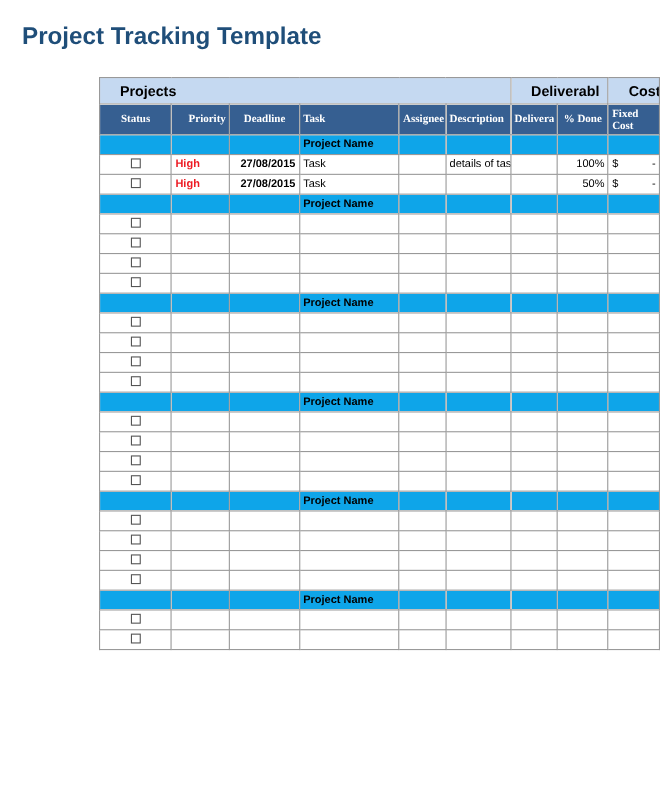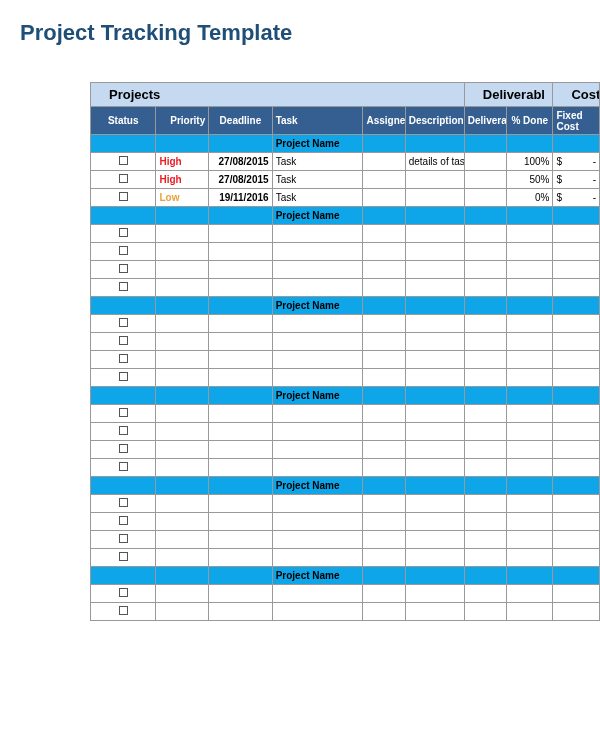--- a/index.html
+++ b/index.html
@@ -4,7 +4,7 @@
 <style>
   * { box-sizing: border-box; margin: 0; padding: 0; }
   body { font-family: Arial, sans-serif; background: #fff; width: 600px; height: 730px; padding: 20px 20px 0 20px; }
-  .title { color: #1f4e79; font-size: 22px; font-weight: bold; margin-bottom: 36px; }
+  .title { color: #1f4e79; font-size: 22px; font-weight: bold; margin-bottom: 24px; }
   .sheet { margin-left: 70px; width: 510px; border-collapse: collapse; table-layout: fixed; }
   .sheet td, .sheet th { border: 1px solid #999; font-size: 10px; padding: 2px 3px; height: 18px; overflow: hidden; white-space: nowrap; }
   .grp-row td { background: #c5d9f1; color: #000; font-weight: bold; font-size: 13px; padding: 4px 18px; text-align: left; }

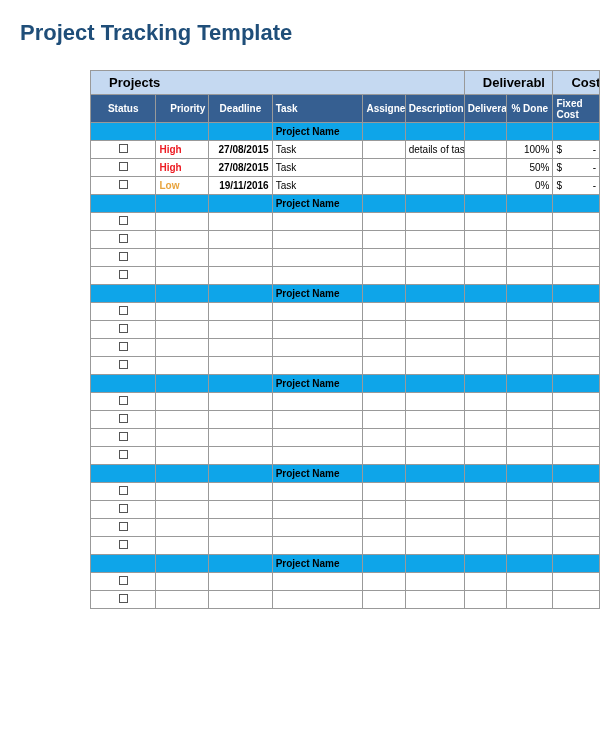--- a/index.html
+++ b/index.html
@@ -9,7 +9,7 @@
   .sheet td, .sheet th { border: 1px solid #999; font-size: 10px; padding: 2px 3px; height: 18px; overflow: hidden; white-space: nowrap; }
   .grp-row td { background: #c5d9f1; color: #000; font-weight: bold; font-size: 13px; padding: 4px 18px; text-align: left; }
   .hdr-row td { background: #365f91; color: #fff; font-weight: bold; font-size: 10px; vertical-align: middle; height: 28px; }
-  .hdr-row td span { display: block; white-space: normal; line-height: 1.1; }
+  .hdr-row td span { display: block; white-space: normal; line-height: 1.1; font-family: Liberation Serif, serif; }
   .section-row td { background: #0ea5e9; font-weight: bold; font-size: 10px; }
   .cb { text-align: center; }
   .c-status { width: 62px; text-align:center; }

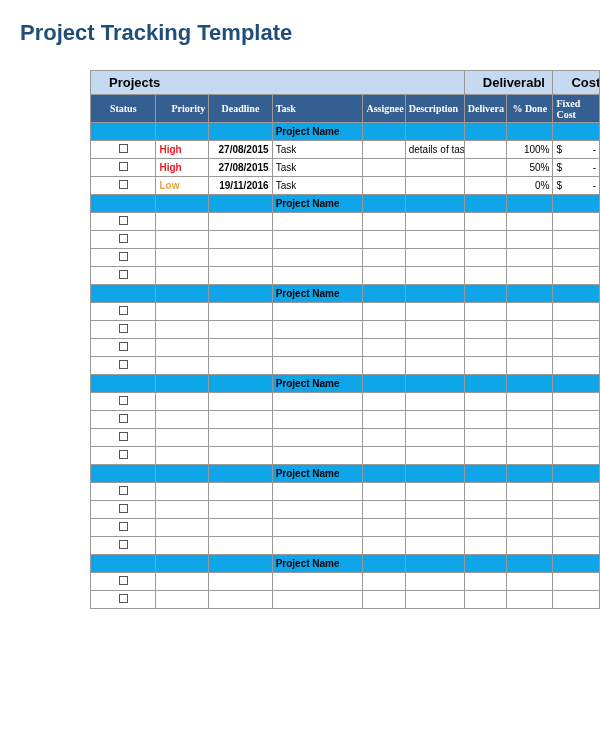--- a/index.html
+++ b/index.html
@@ -121,22 +121,6 @@
           </span>
         </td>
       </tr>
-      <tr>
-        <td class="c-status cb"><span class="checkbox"></span></td>
-        <td class="c-priority prio-low">Low</td>
-        <td class="c-deadline">19/11/2016</td>
-        <td class="c-task">Task</td>
-        <td class="c-assignee"></td>
-        <td class="c-desc"></td>
-        <td class="c-deliv"></td>
-        <td class="c-done">0%</td>
-        <td class="c-cost">
-          <span class="cost">
-            <span>$</span>
-            <span>-</span>
-          </span>
-        </td>
-      </tr>
       <tr class="section-row">
         <td></td>
         <td></td>

